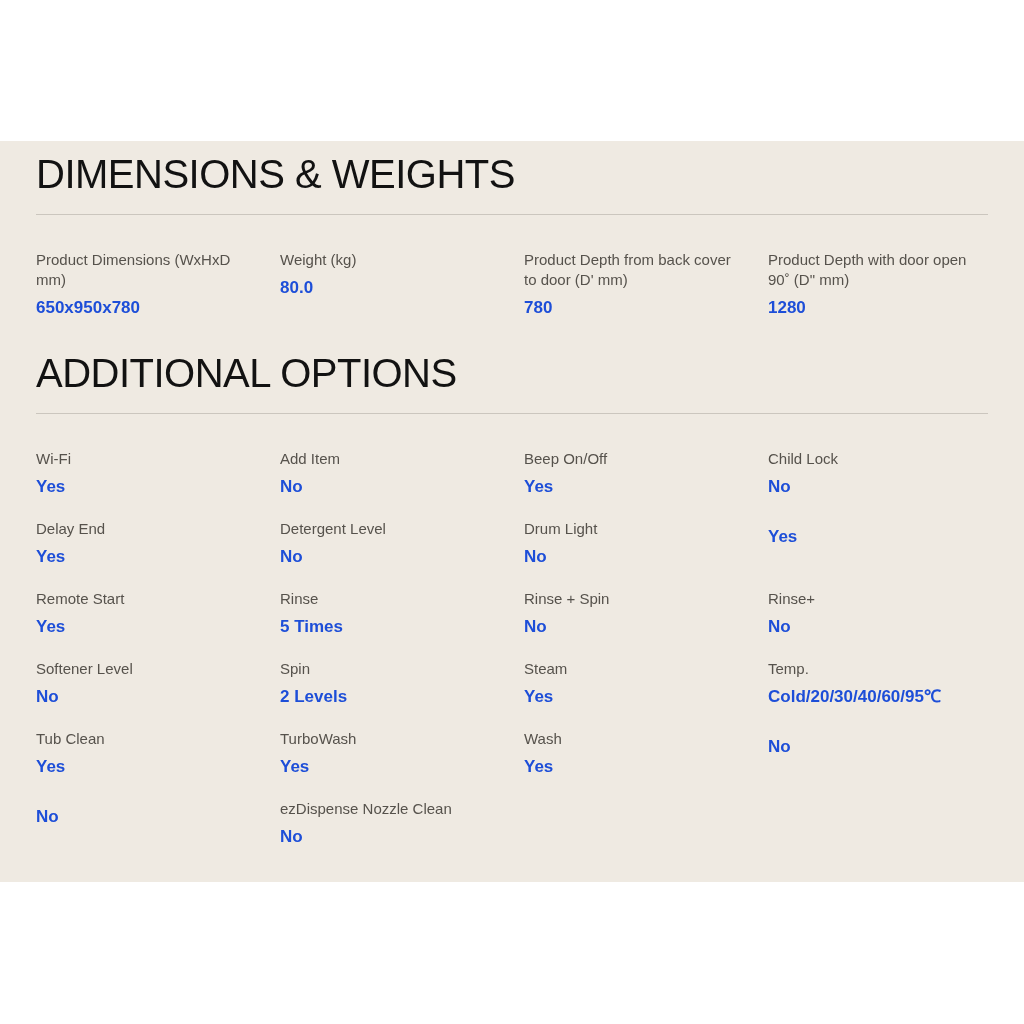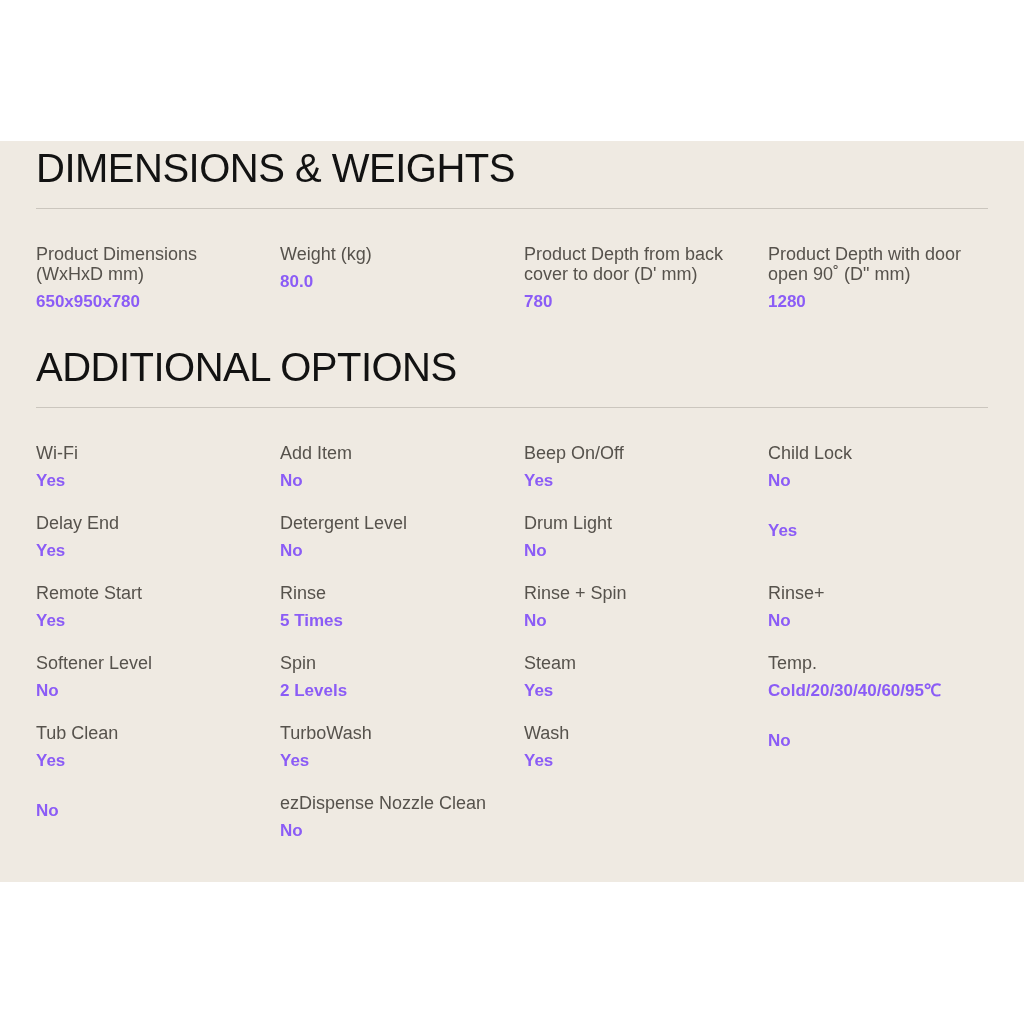--- a/index.html
+++ b/index.html
@@ -19,7 +19,7 @@
     height: 741px;
     background: #efeae2;
     box-sizing: border-box;
-    padding: 5px 36px 0 36px;
+    padding: 11px 36px 0 36px;
   }
   .section-title {
     margin: 0;

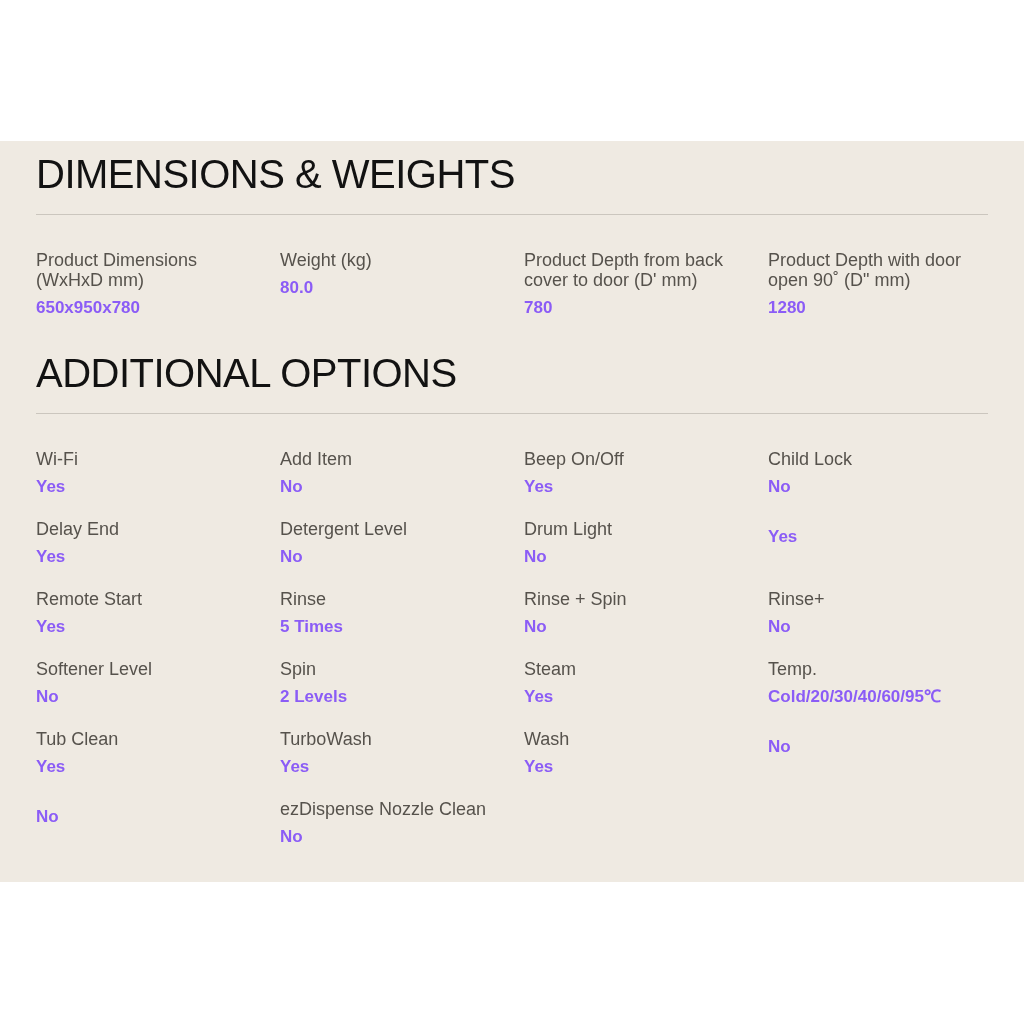--- a/index.html
+++ b/index.html
@@ -44,7 +44,7 @@
   }
   .section + .section { margin-top: 32px; }
   .cell-label {
-    font-size: 18px;
+    font-size: 15px;
     line-height: 20px;
     font-weight: 400;
     color: #56524c;

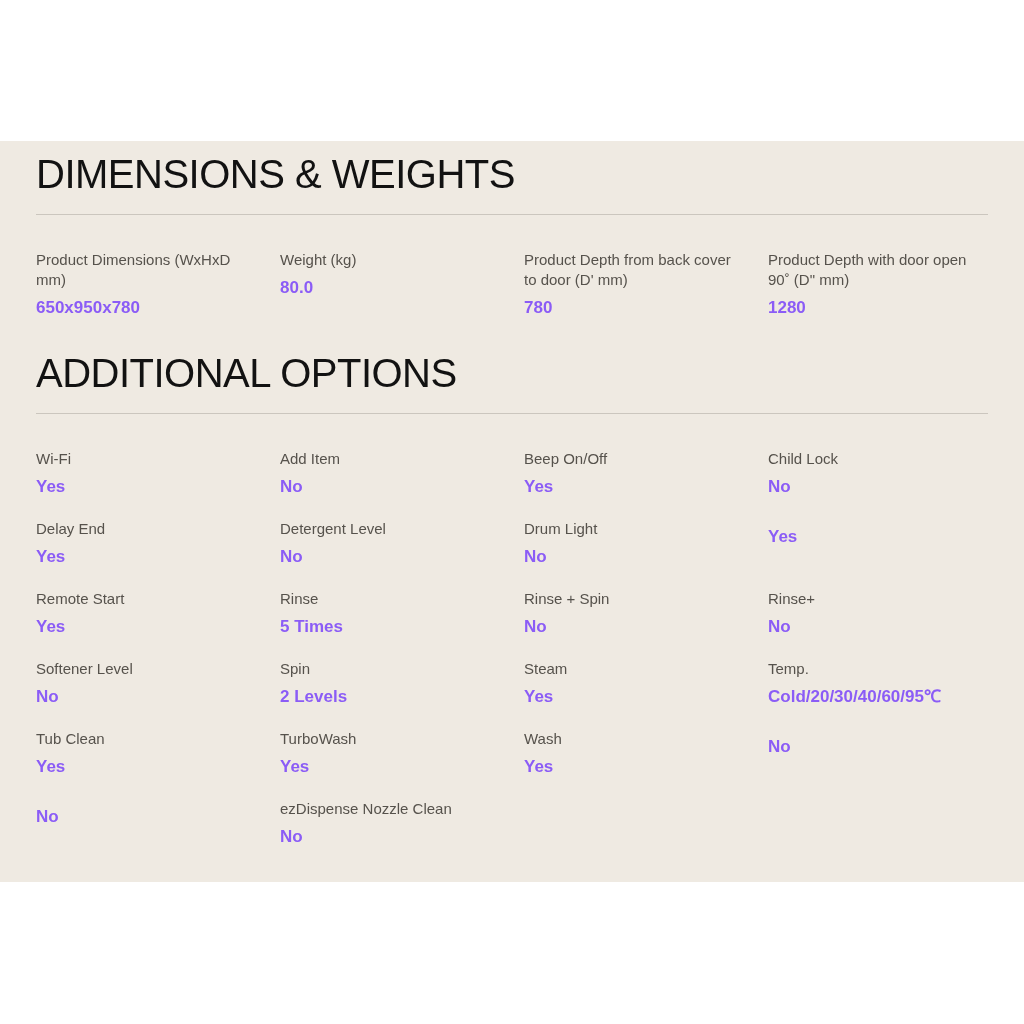--- a/index.html
+++ b/index.html
@@ -53,7 +53,7 @@
     font-size: 17px;
     line-height: 22px;
     font-weight: 700;
-    color: #8b5cf6;
+    color: #1d4ed8;
     margin-top: 7px;
   }
 </style>

